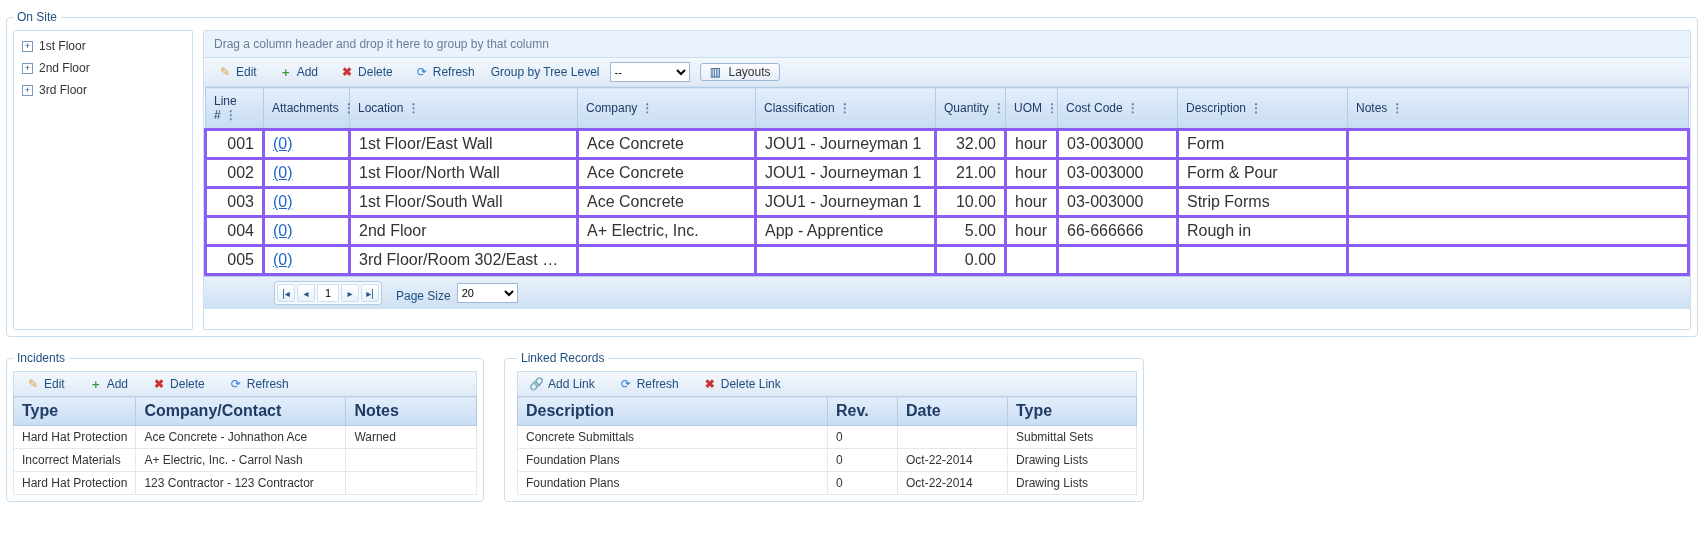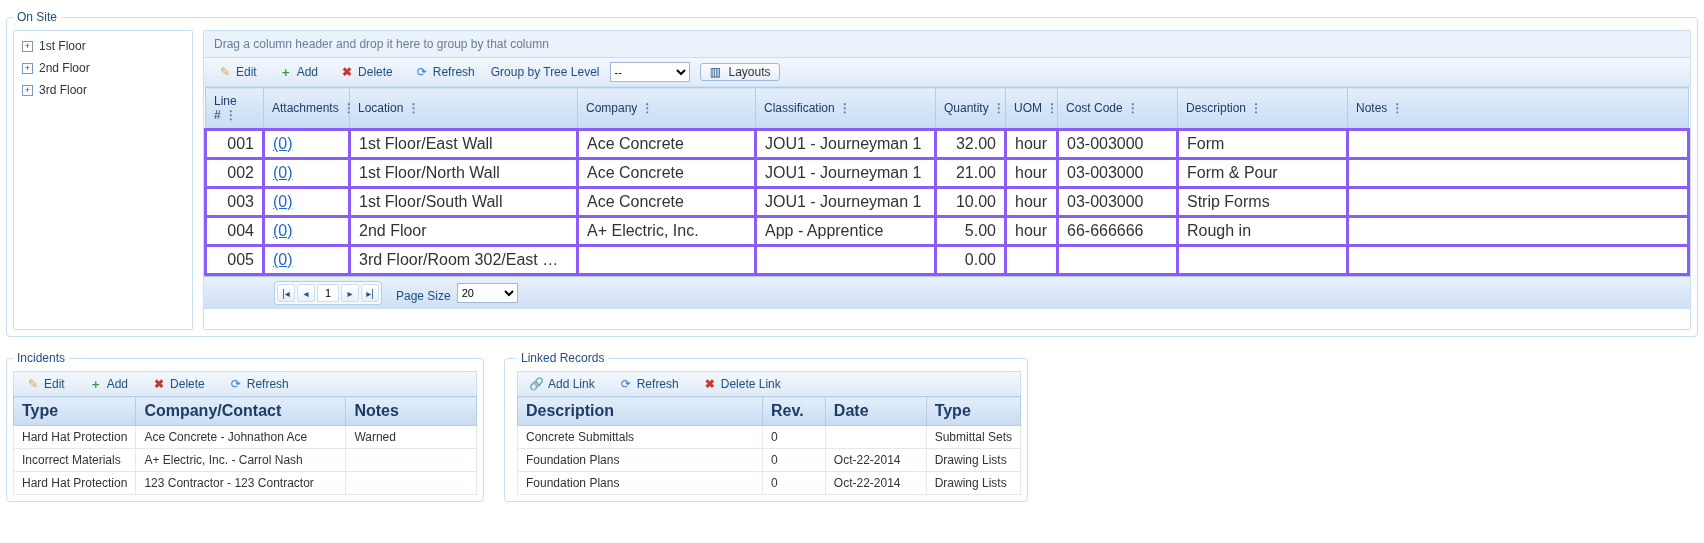--- a/index.html
+++ b/index.html
@@ -191,7 +191,7 @@
     flex: 0 0 auto;
   }
   .panel-incidents { width: 478px; }
-  .panel-linked { width: 524px; padding-left: 12px; }
+  .panel-linked { width: 640px; padding-left: 12px; }
   .subtoolbar {
     display: flex;
     align-items: center;

